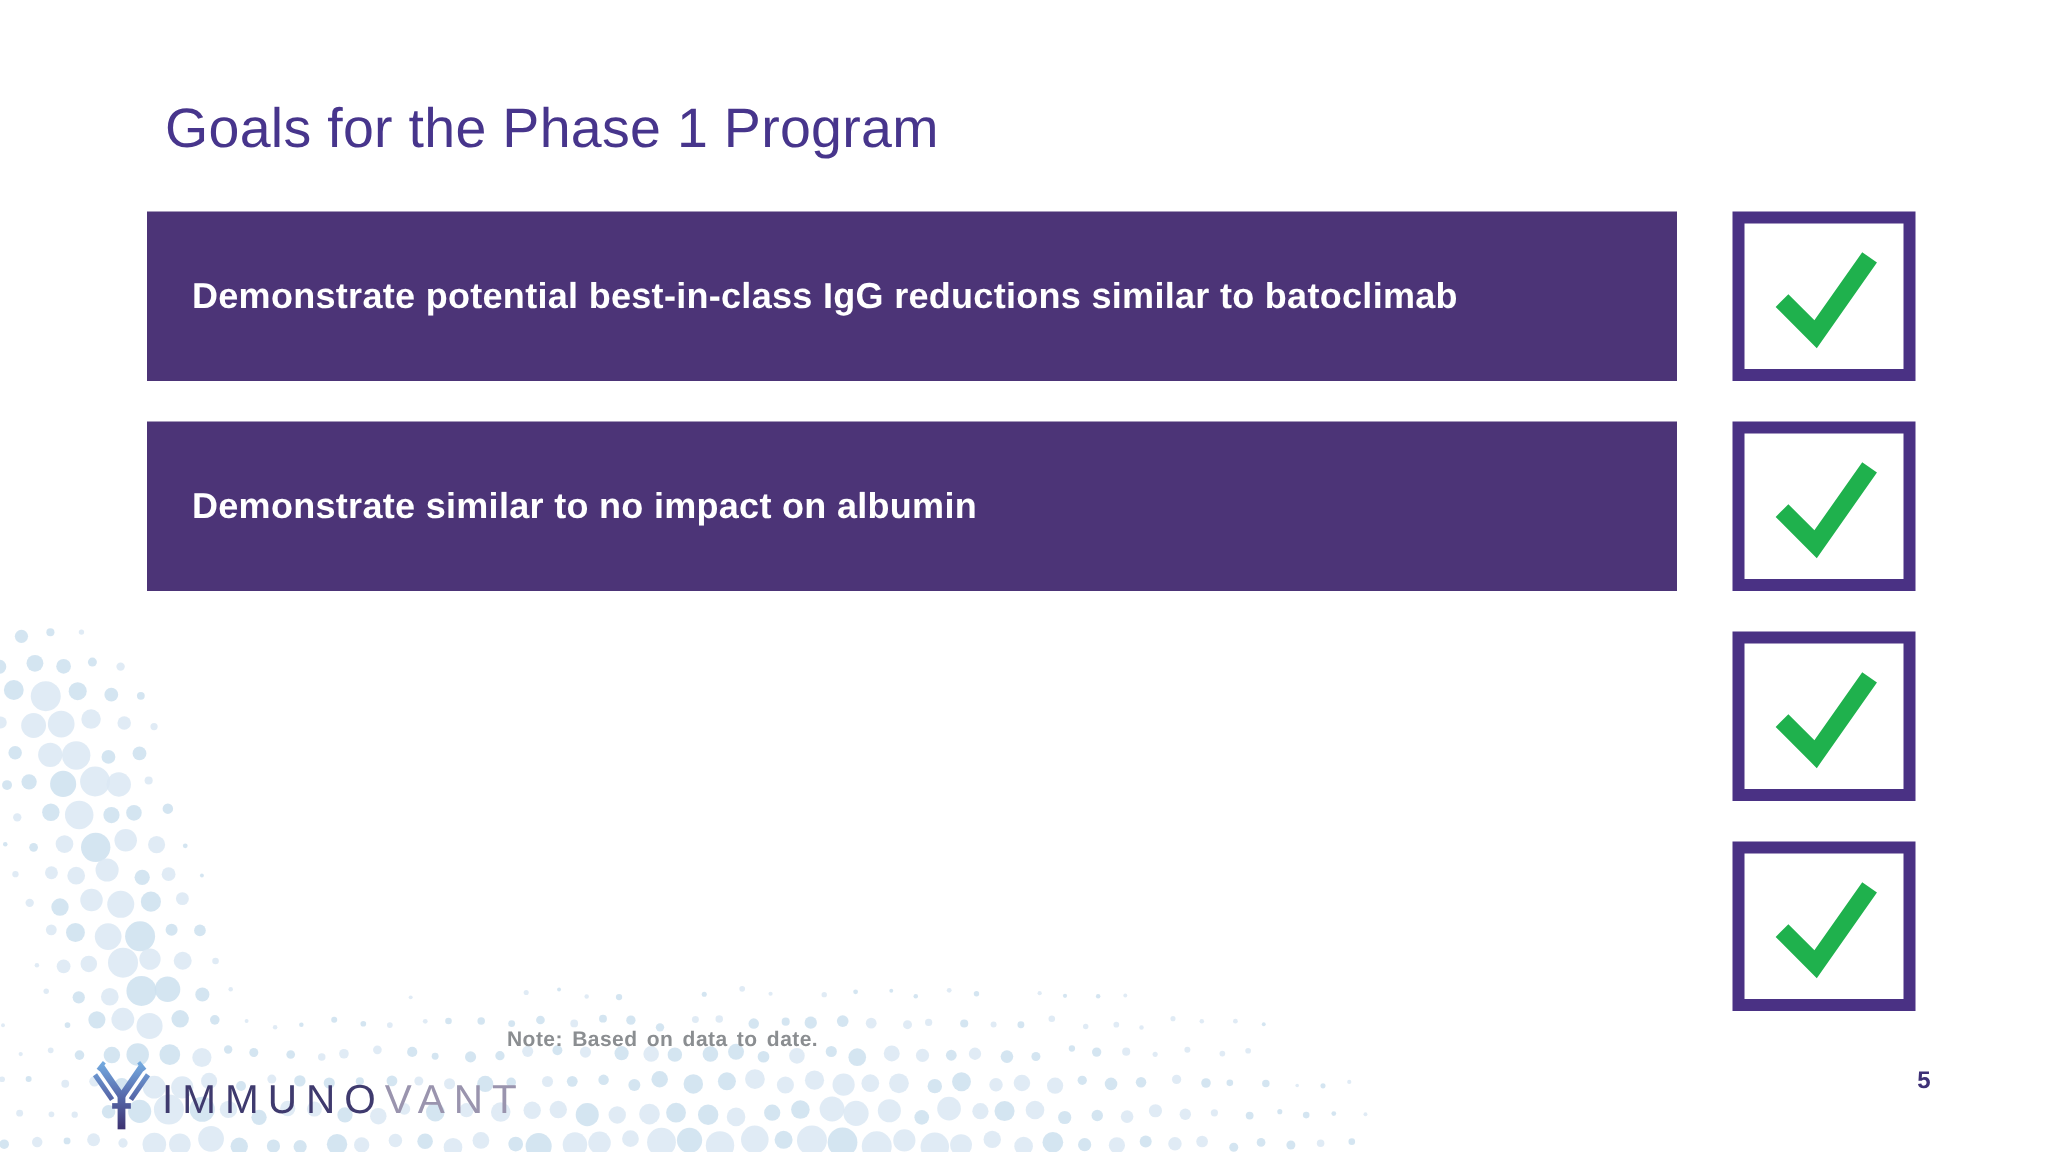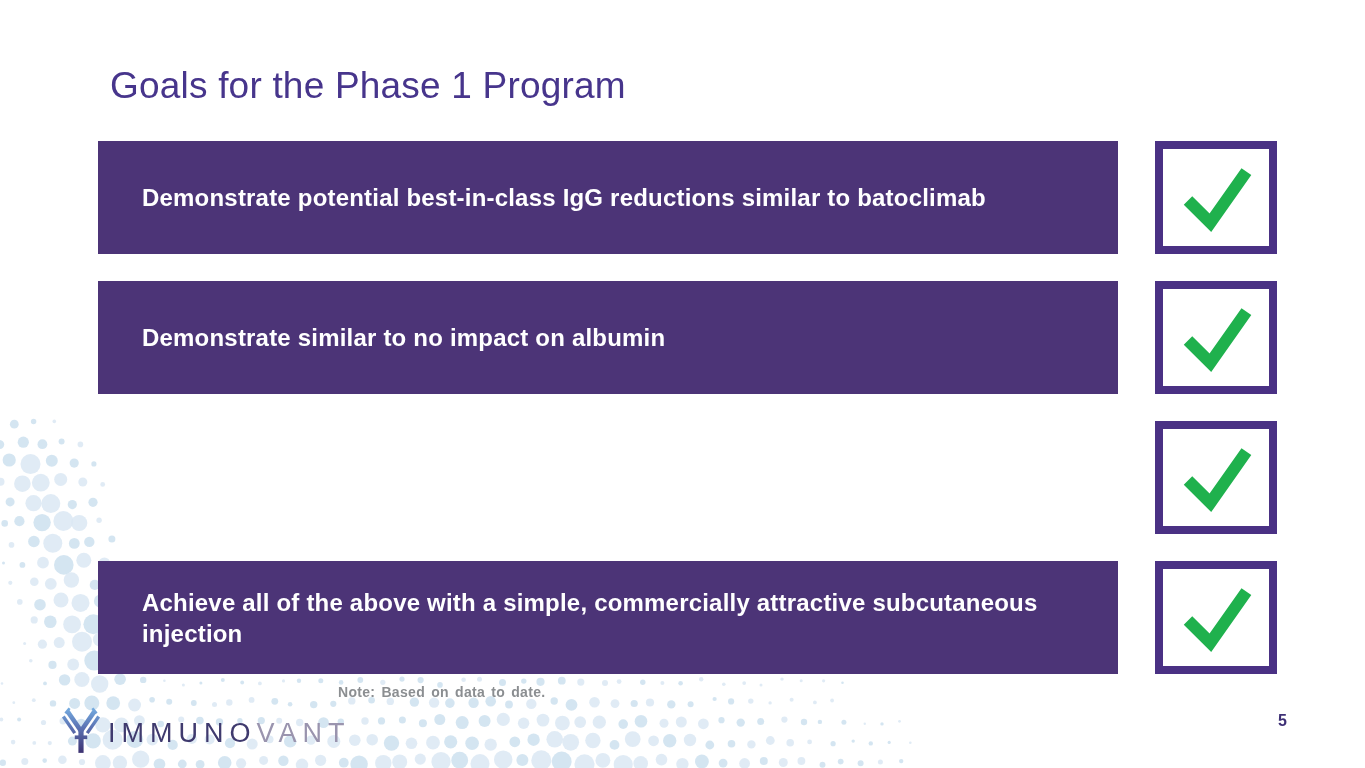--- a/index.html
+++ b/index.html
@@ -36,7 +36,7 @@
   .goal-text{
     color:#ffffff;font-size:24px;font-weight:bold;
     line-height:31px;
-    padding:0 60px 0 44px;
+    padding:0 60px 0 30px;
     letter-spacing:0.2px;
   }
   .goal-checkbox{

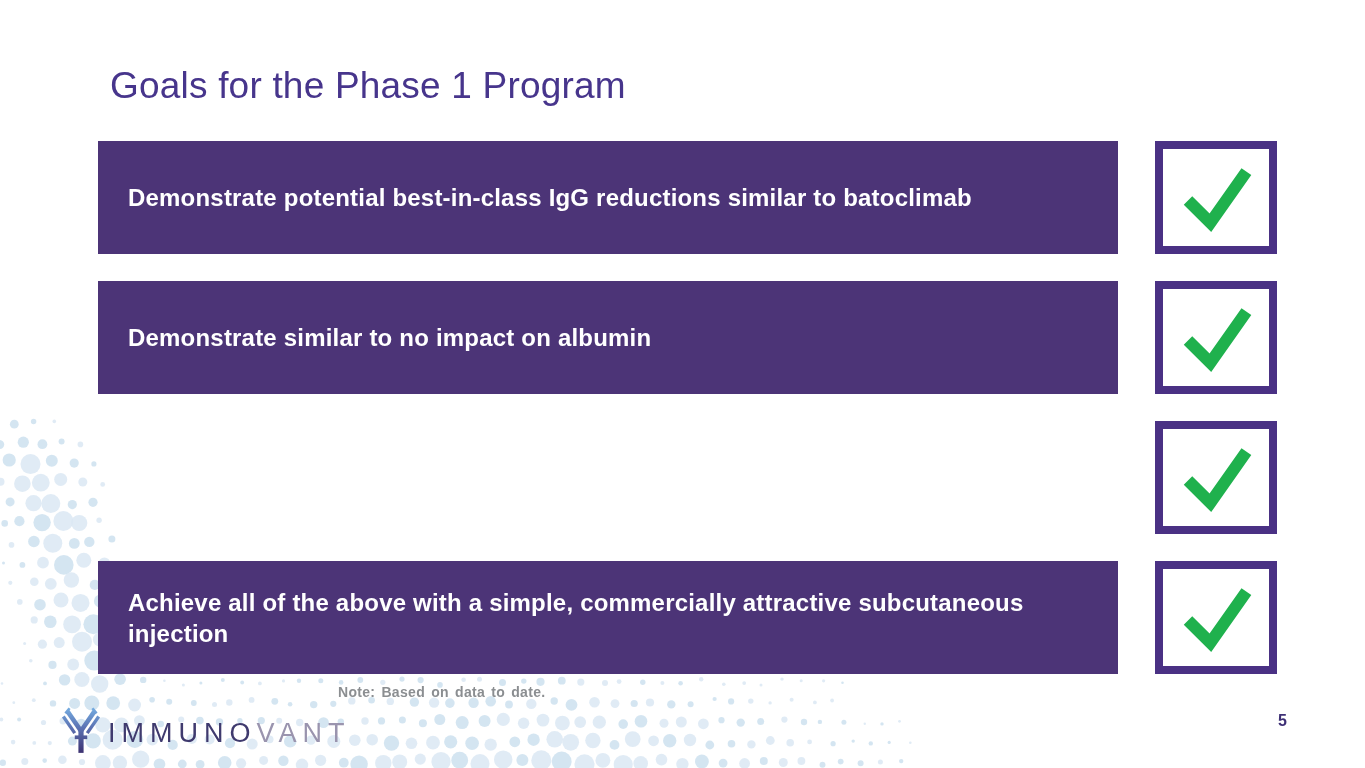--- a/index.html
+++ b/index.html
@@ -436,9 +436,6 @@
     </div>
 
     <div class="goal-row r3">
-      <div class="goal-bar">
-        <span class="goal-text">Achieve all of the above with a simple, commercially attractive subcutaneous injection</span>
-      </div>
       <div class="goal-checkbox">
         <svg class="check-svg" viewBox="0 0 100 90">
             <polyline points="15,48 43,76 88,12"></polyline>

